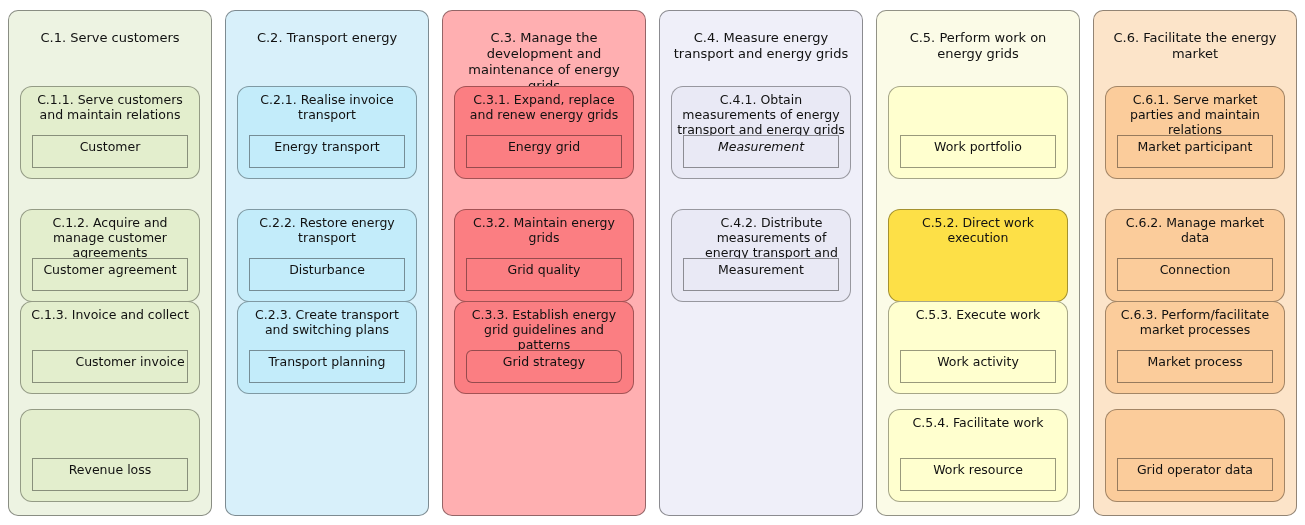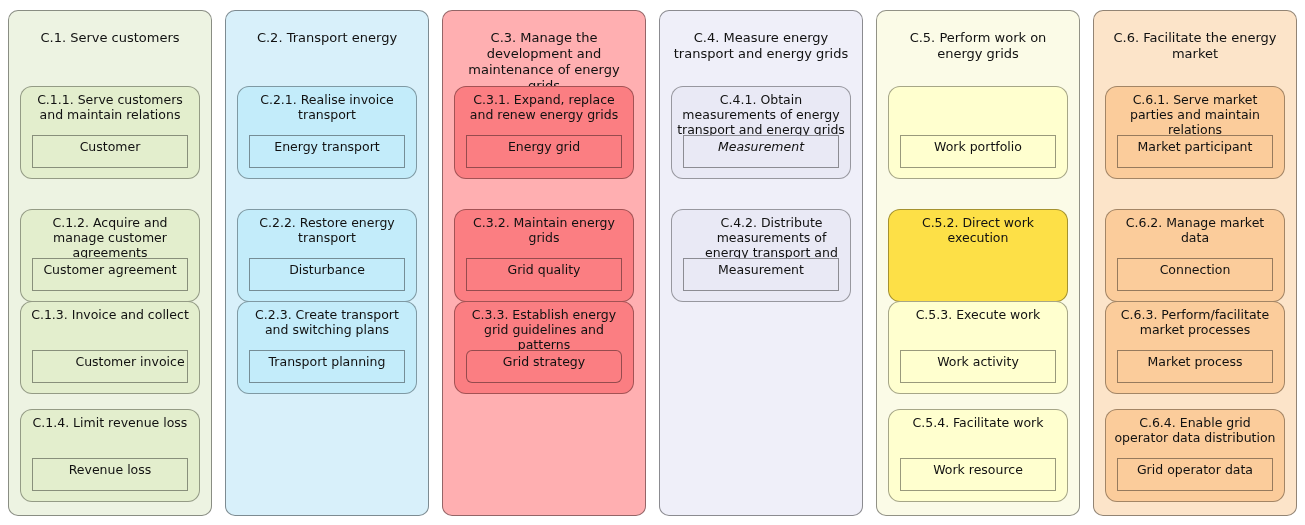--- a/index.html
+++ b/index.html
@@ -102,7 +102,6 @@
       </div>
     </div>
       <div class="fn" style="background: rgb(227, 238, 205);">
-      <div class="fn-title">C.1.4. Limit revenue loss</div>
       <div class="obj" style="background: rgb(227, 238, 205);">
         <span class="obj-label">Revenue loss</span>
       </div>

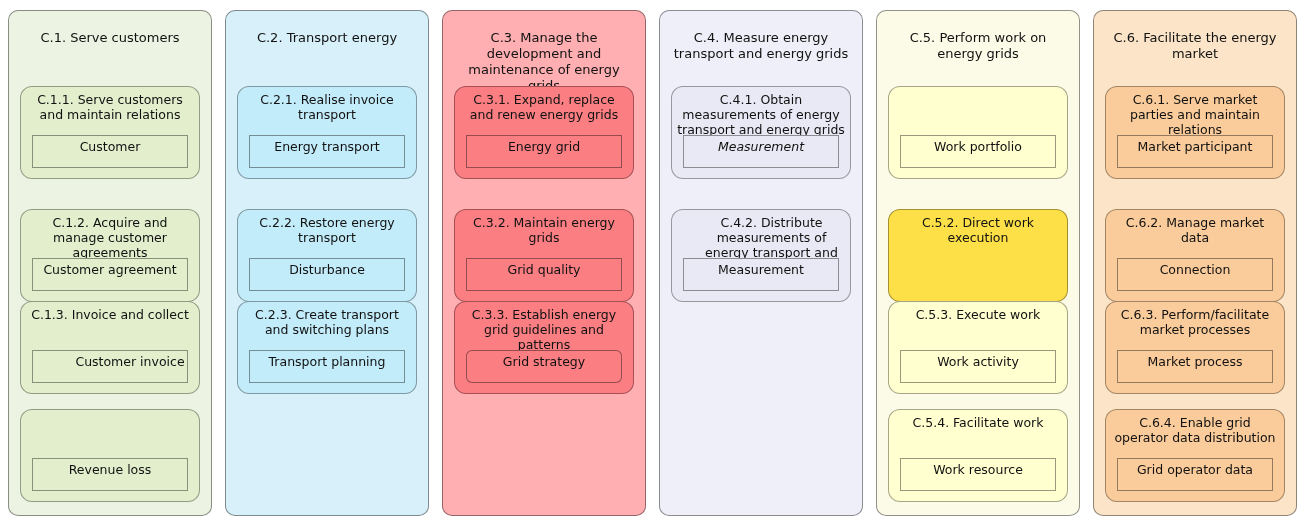--- a/index.html
+++ b/index.html
@@ -208,7 +208,6 @@
       </div>
     </div>
       <div class="fn" style="background: rgb(251, 204, 155);">
-      <div class="fn-title">C.6.4. Enable grid operator data distribution</div>
       <div class="obj" style="background: rgb(251, 204, 155);">
         <span class="obj-label">Grid operator data</span>
       </div>

